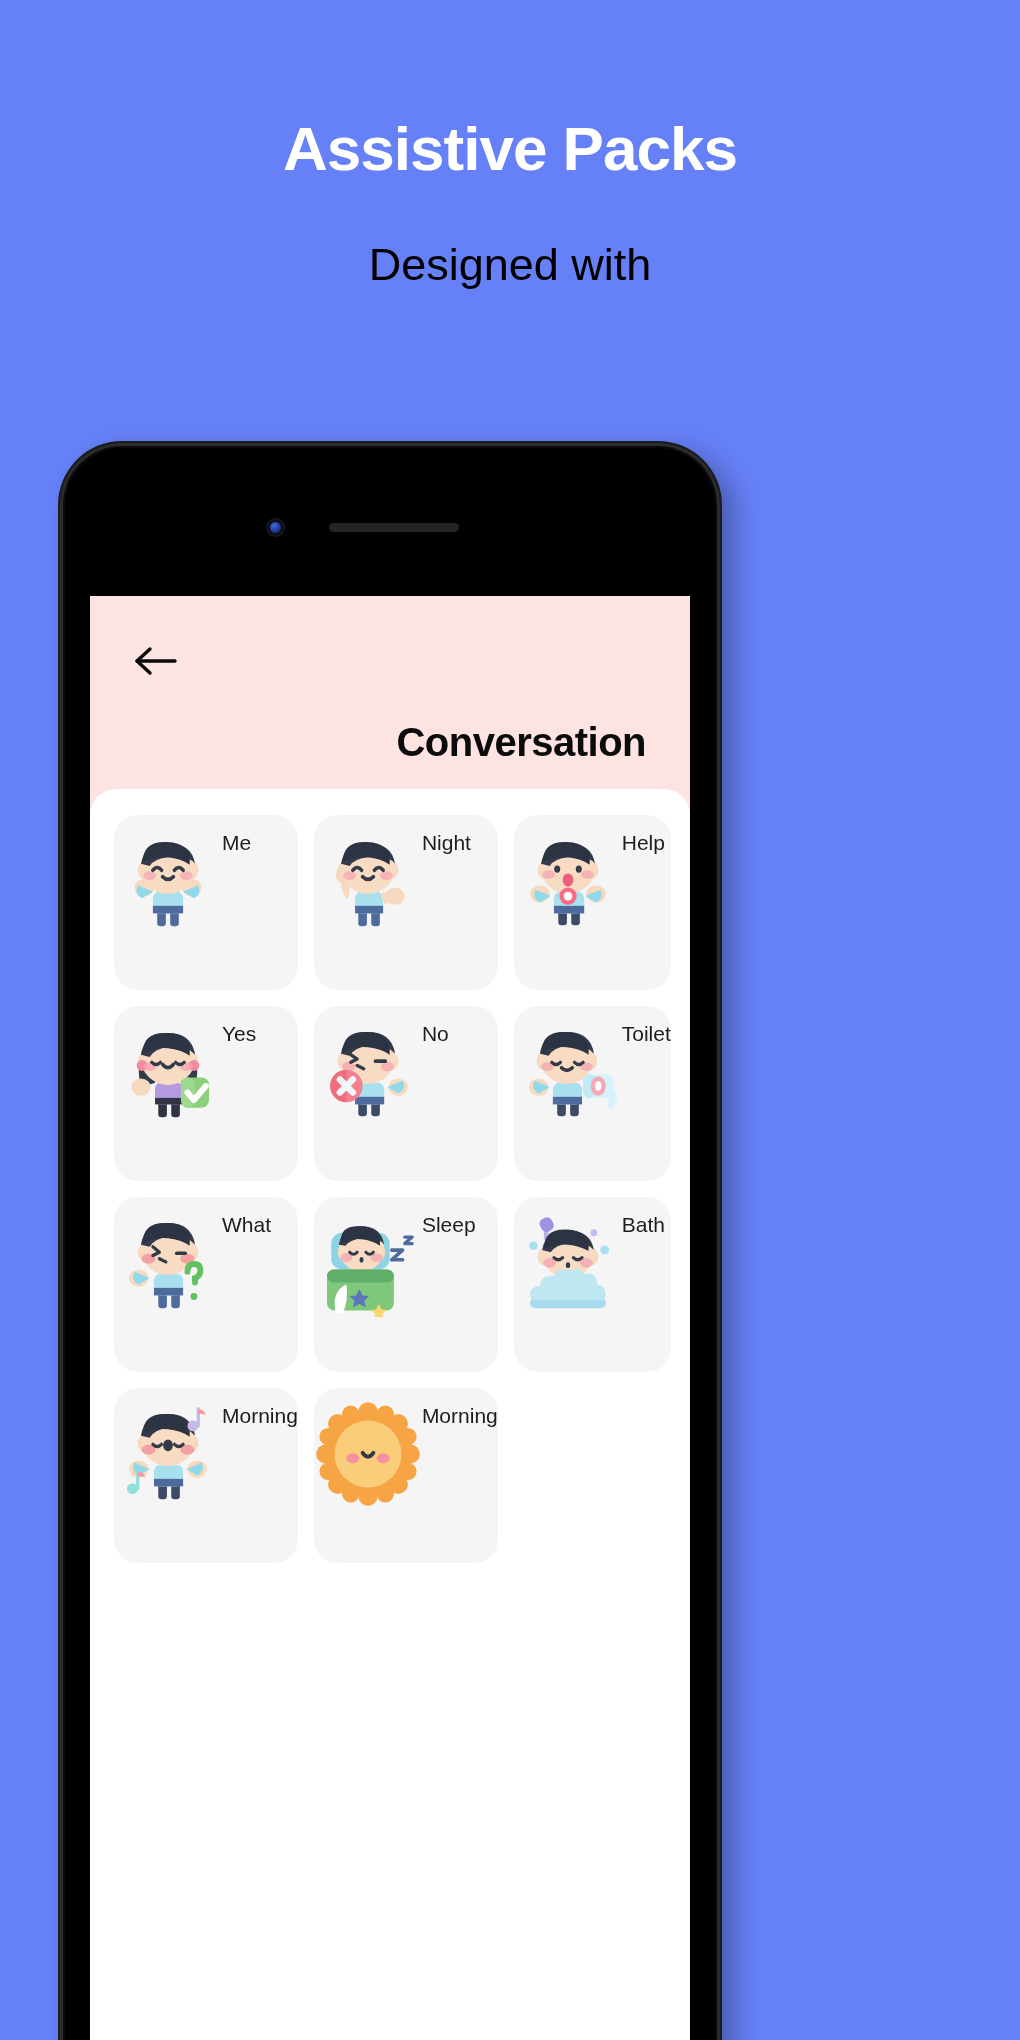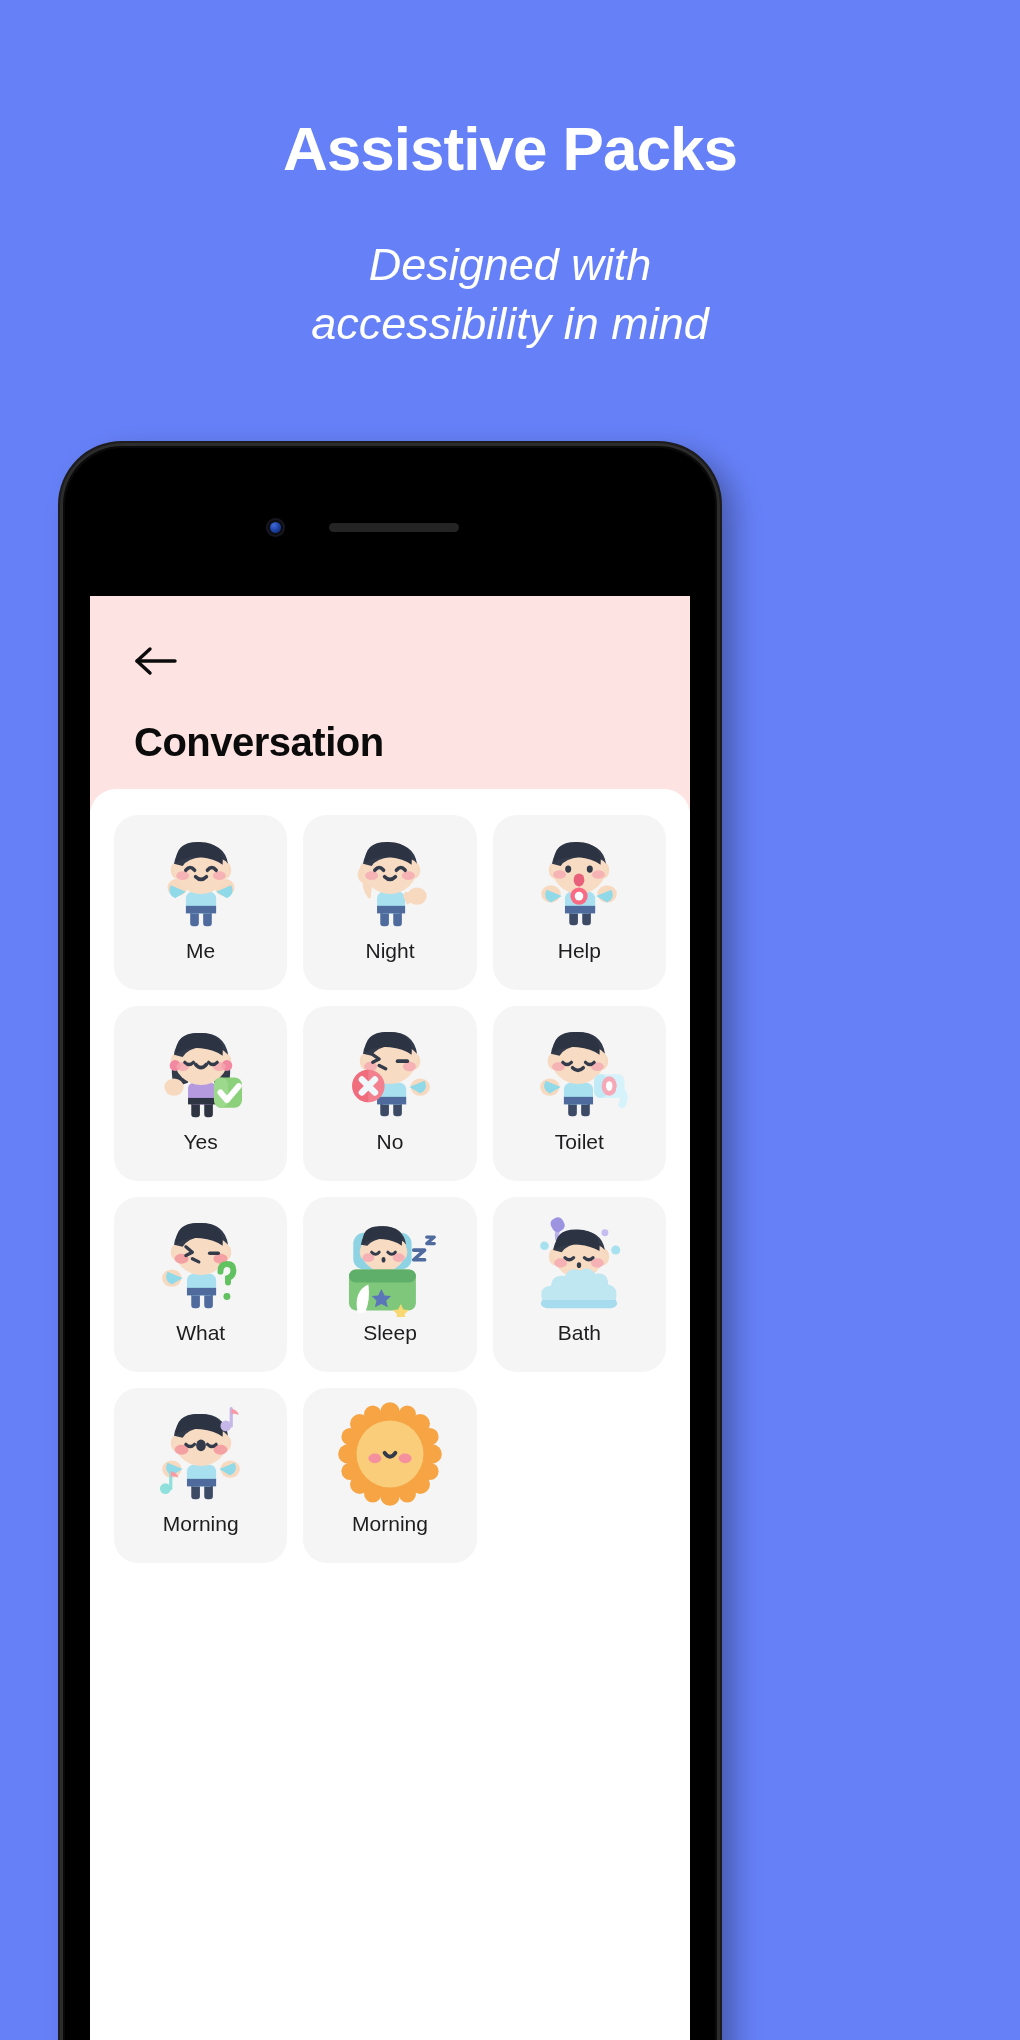--- a/index.html
+++ b/index.html
@@ -22,12 +22,11 @@
     margin-top:20px;
   }
   .promo-sub {
-    color:#ffffff;
+    color:#000000;
     font-size:45px;
     font-weight:400;
     line-height:1.32;
     margin-top:54px;
-    font-style:italic;
   }
 
   

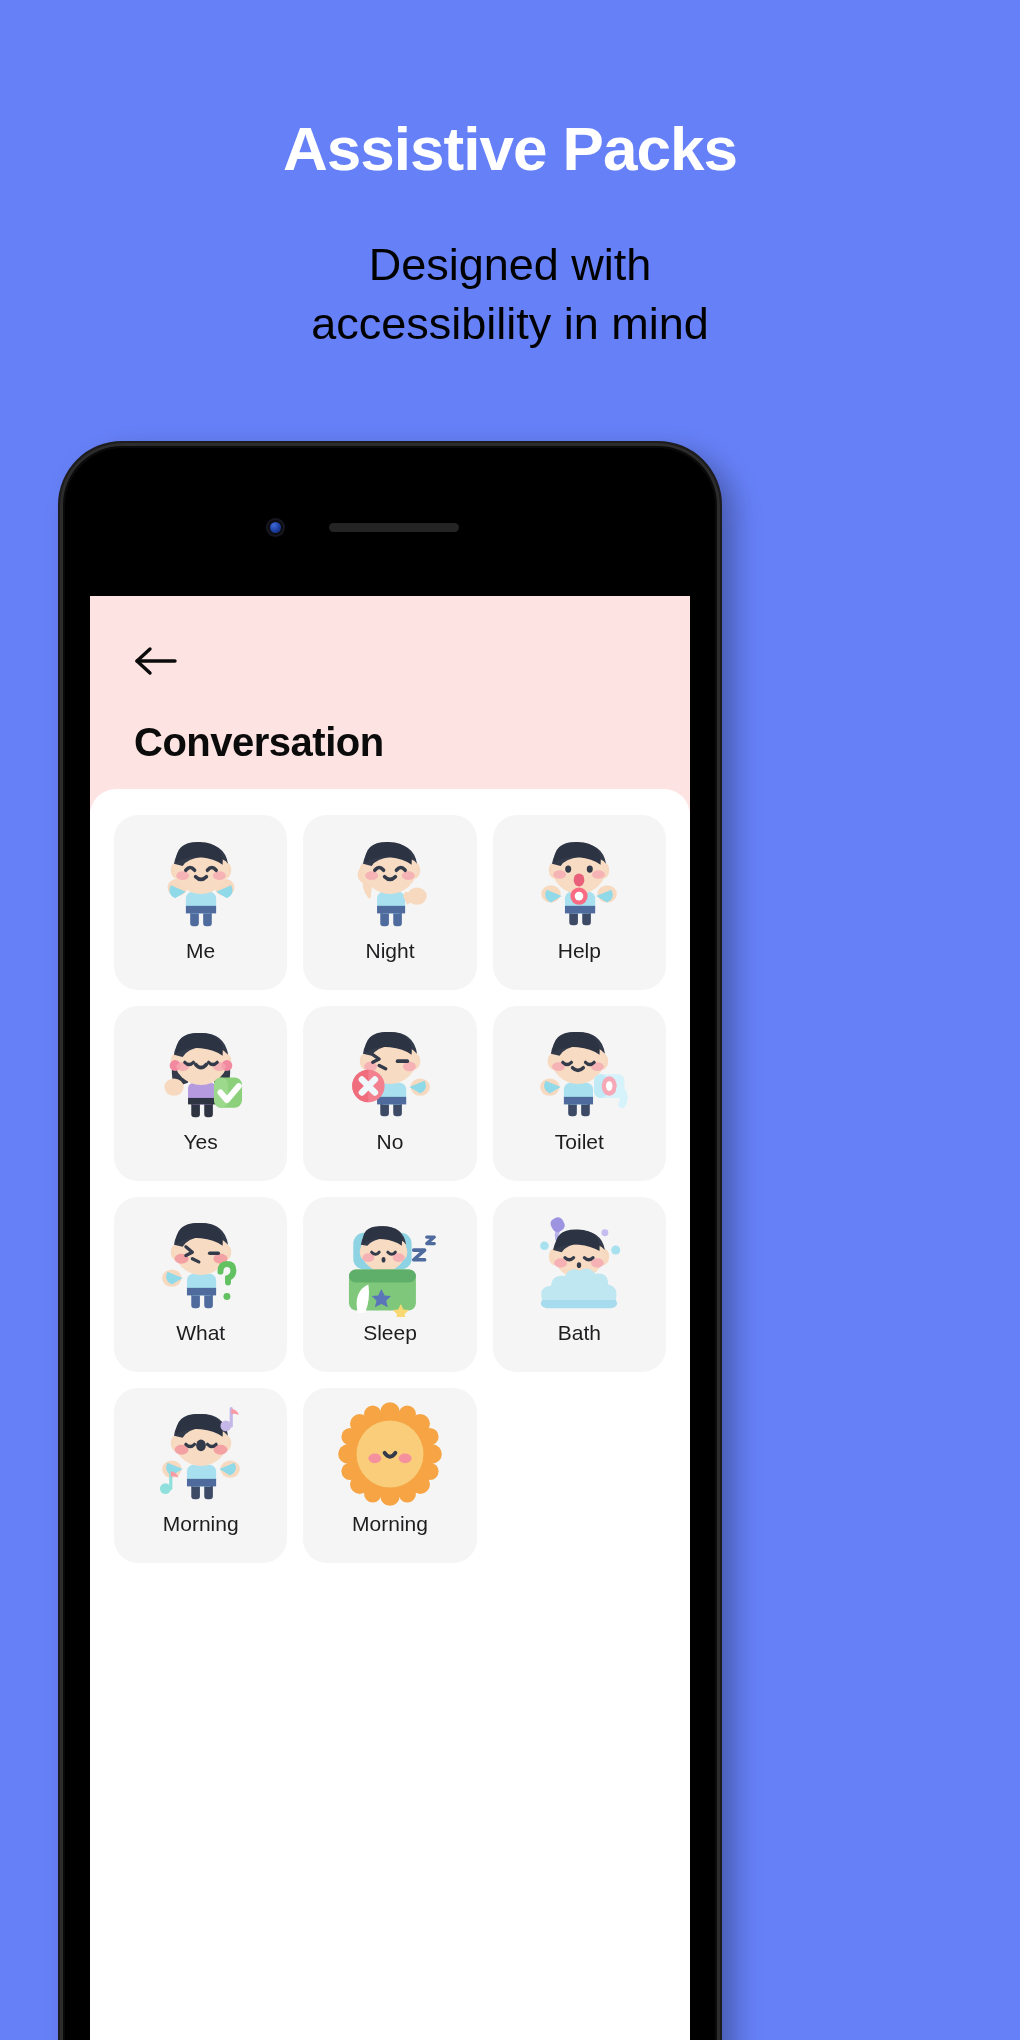--- a/index.html
+++ b/index.html
@@ -140,7 +140,6 @@
   <div class="promo-title">Assistive Packs</div>
   <div class="promo-sub">
     <div>Designed with</div>
-    <div>accessibility in mind</div>
   </div>
 </div>
 

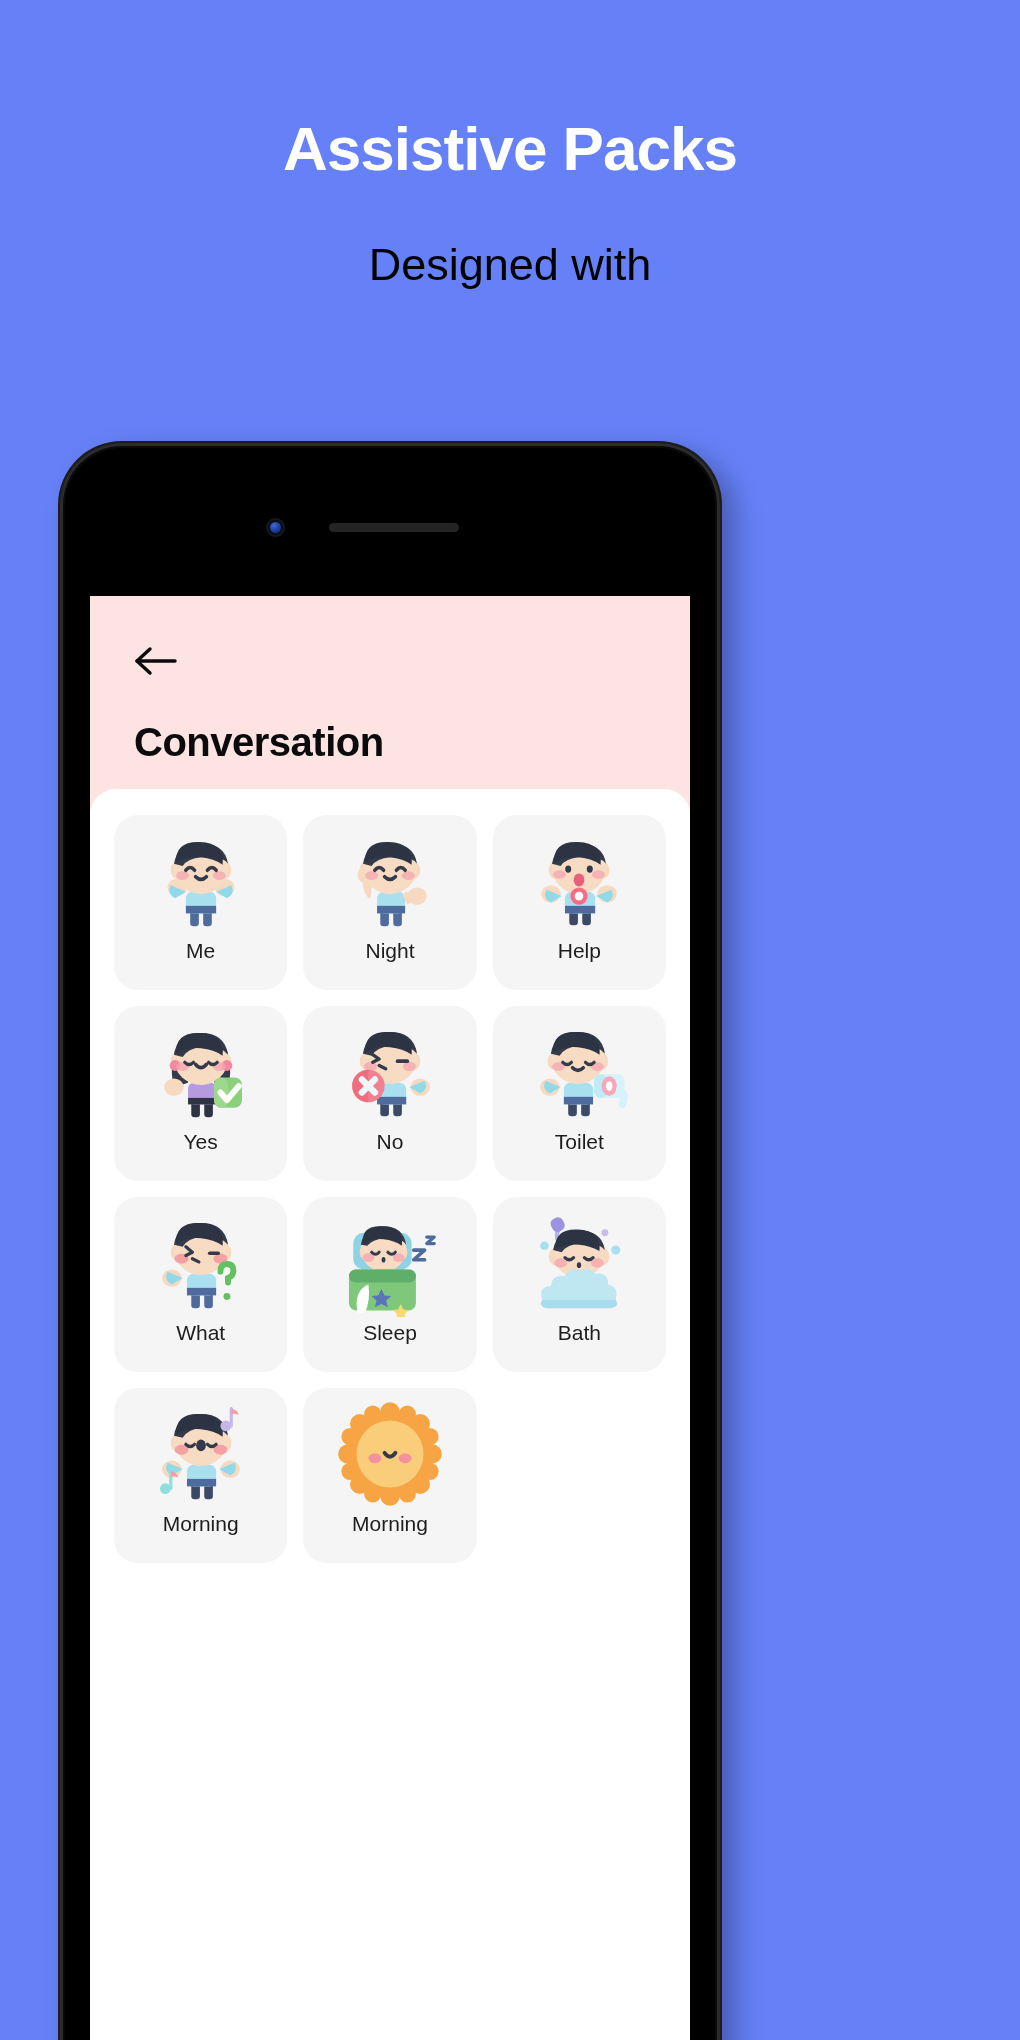--- a/index.html
+++ b/index.html
@@ -93,6 +93,7 @@
     background:#fde3e2;
     height:215px;
     padding:48px 44px 0 44px;
+    text-align:right;
   }
   .back-arrow { width:44px; height:34px; display:block; }
   .app-title {

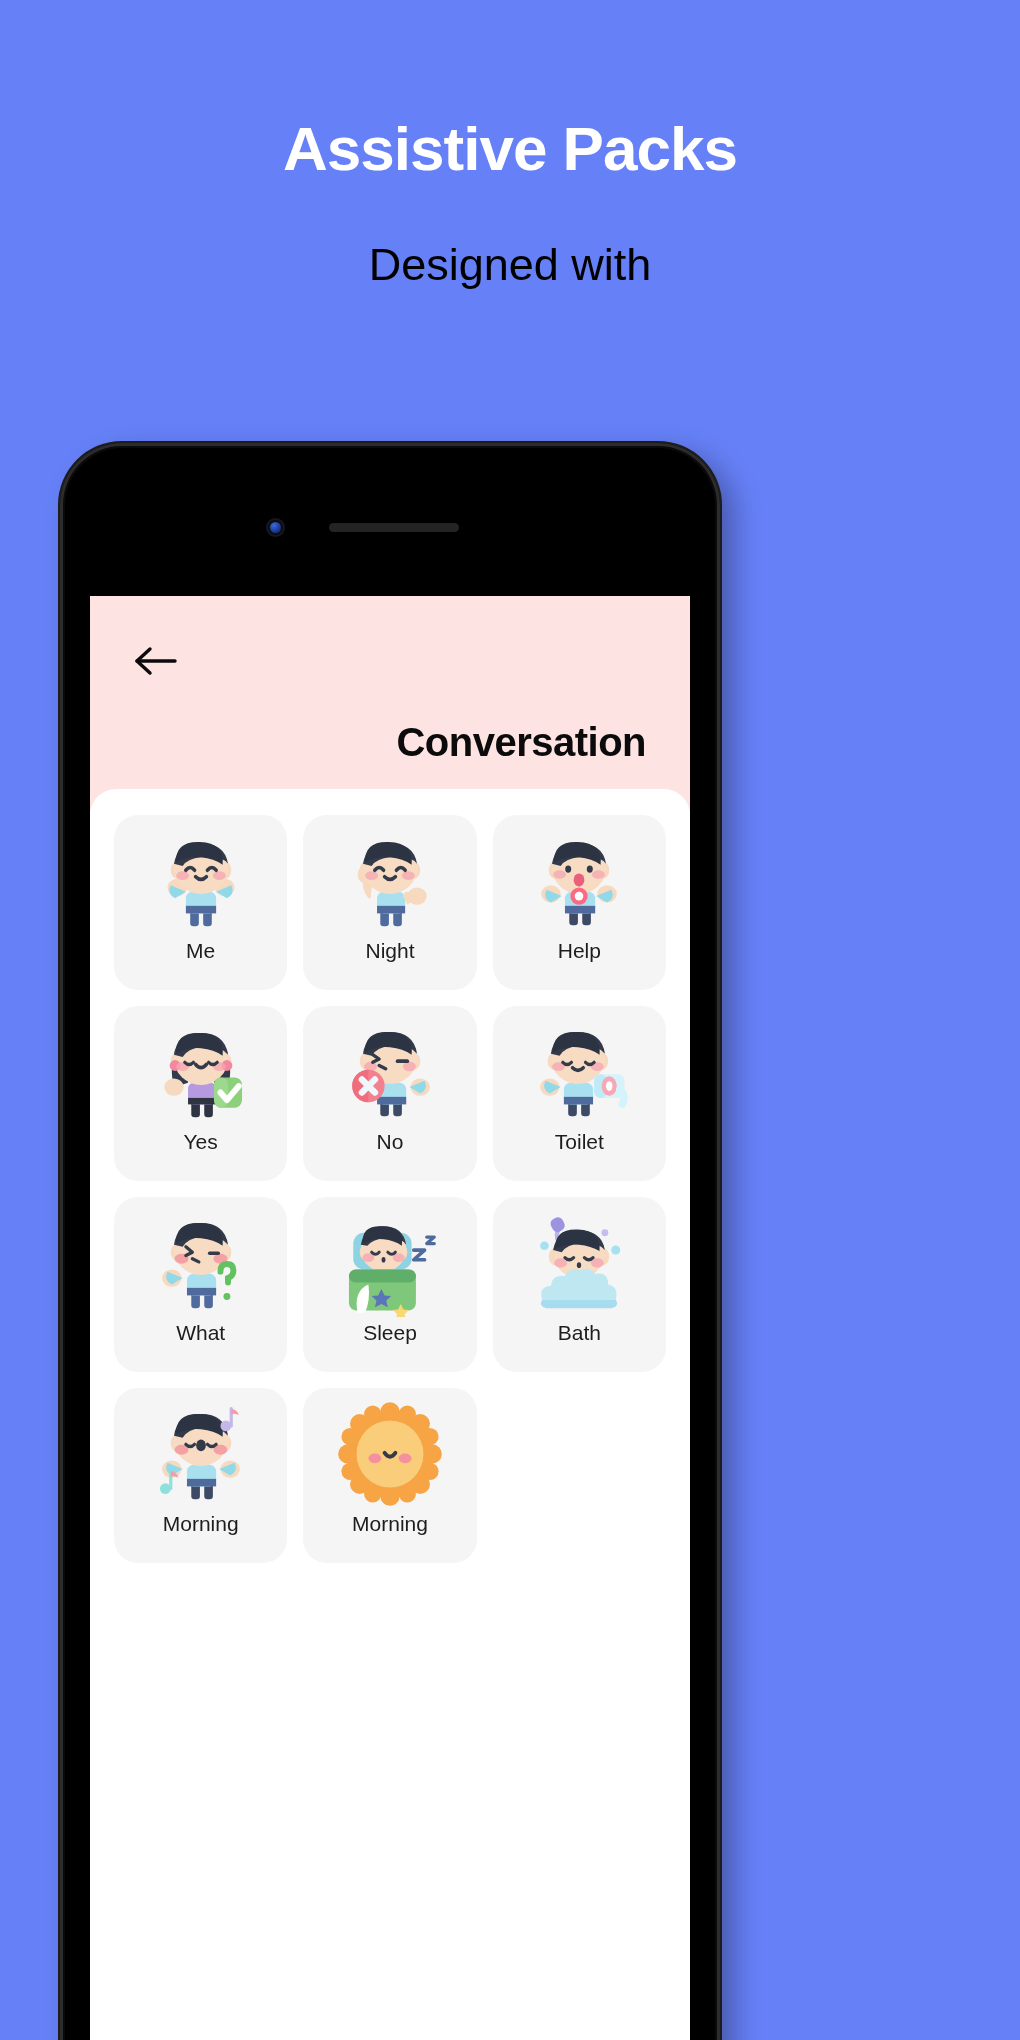--- a/index.html
+++ b/index.html
@@ -121,8 +121,8 @@
     border-radius:24px;
     height:175px;
     display:flex;
-    flex-direction:column;
-    align-items:center;
+    flex-direction:row;
+    align-items:flex-start;
     justify-content:flex-start;
     padding-top:12px;
   }

